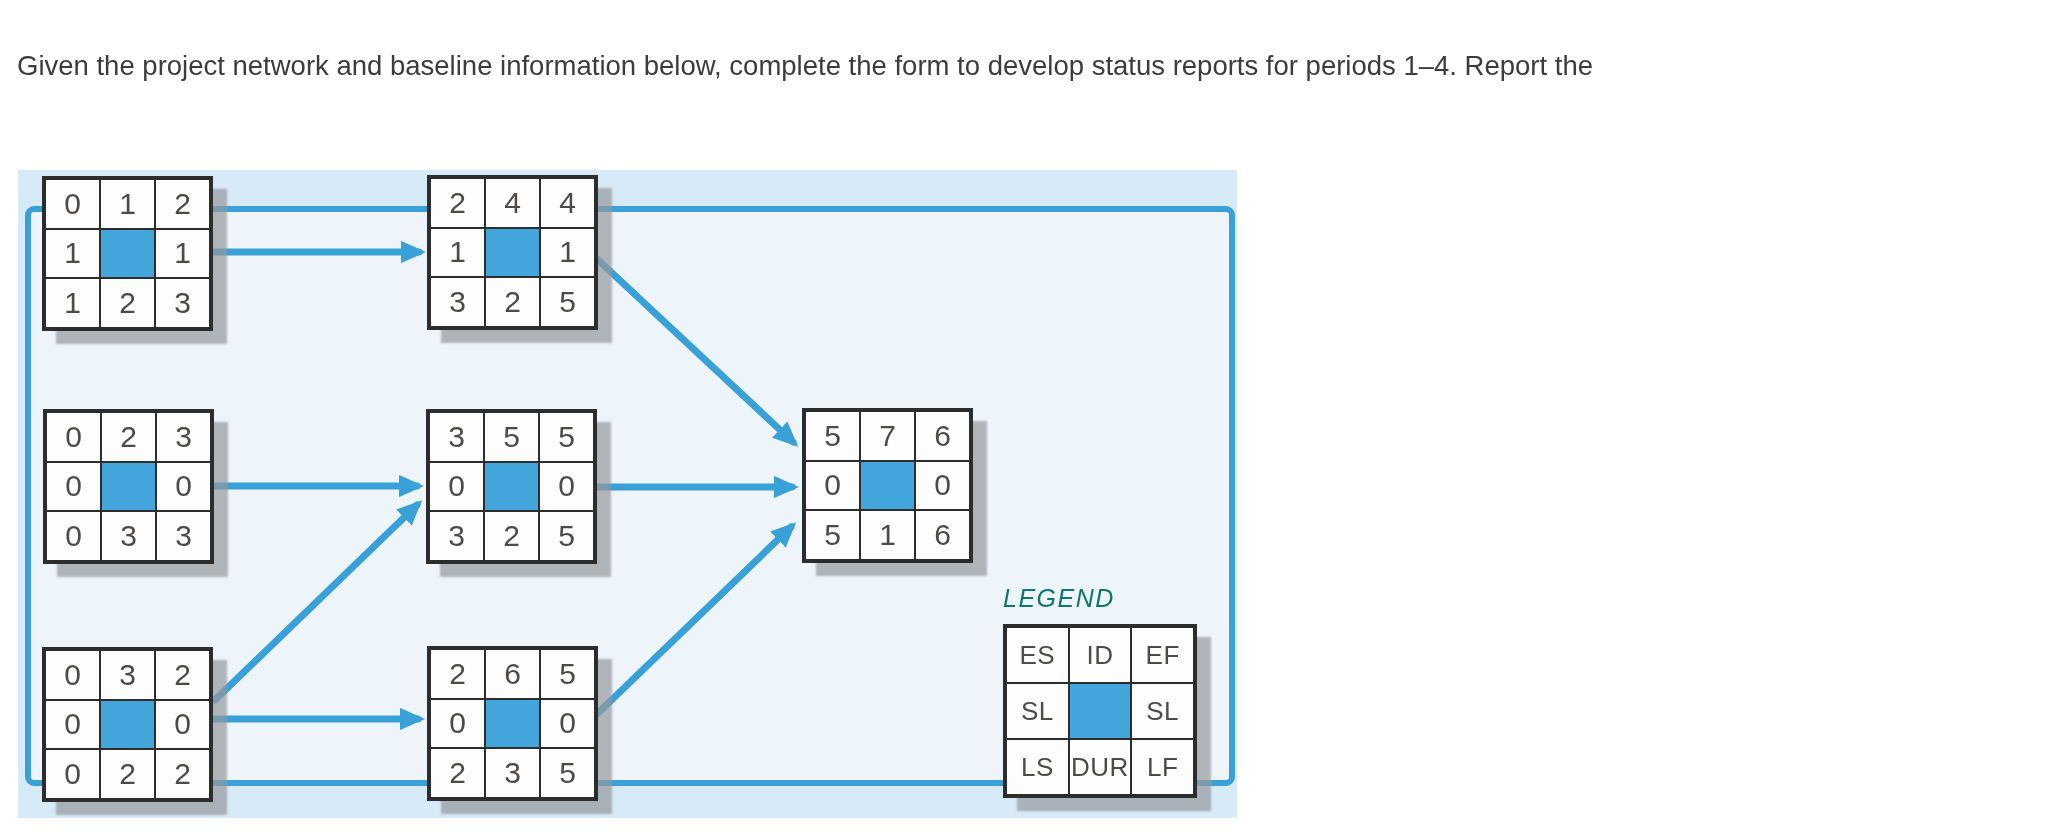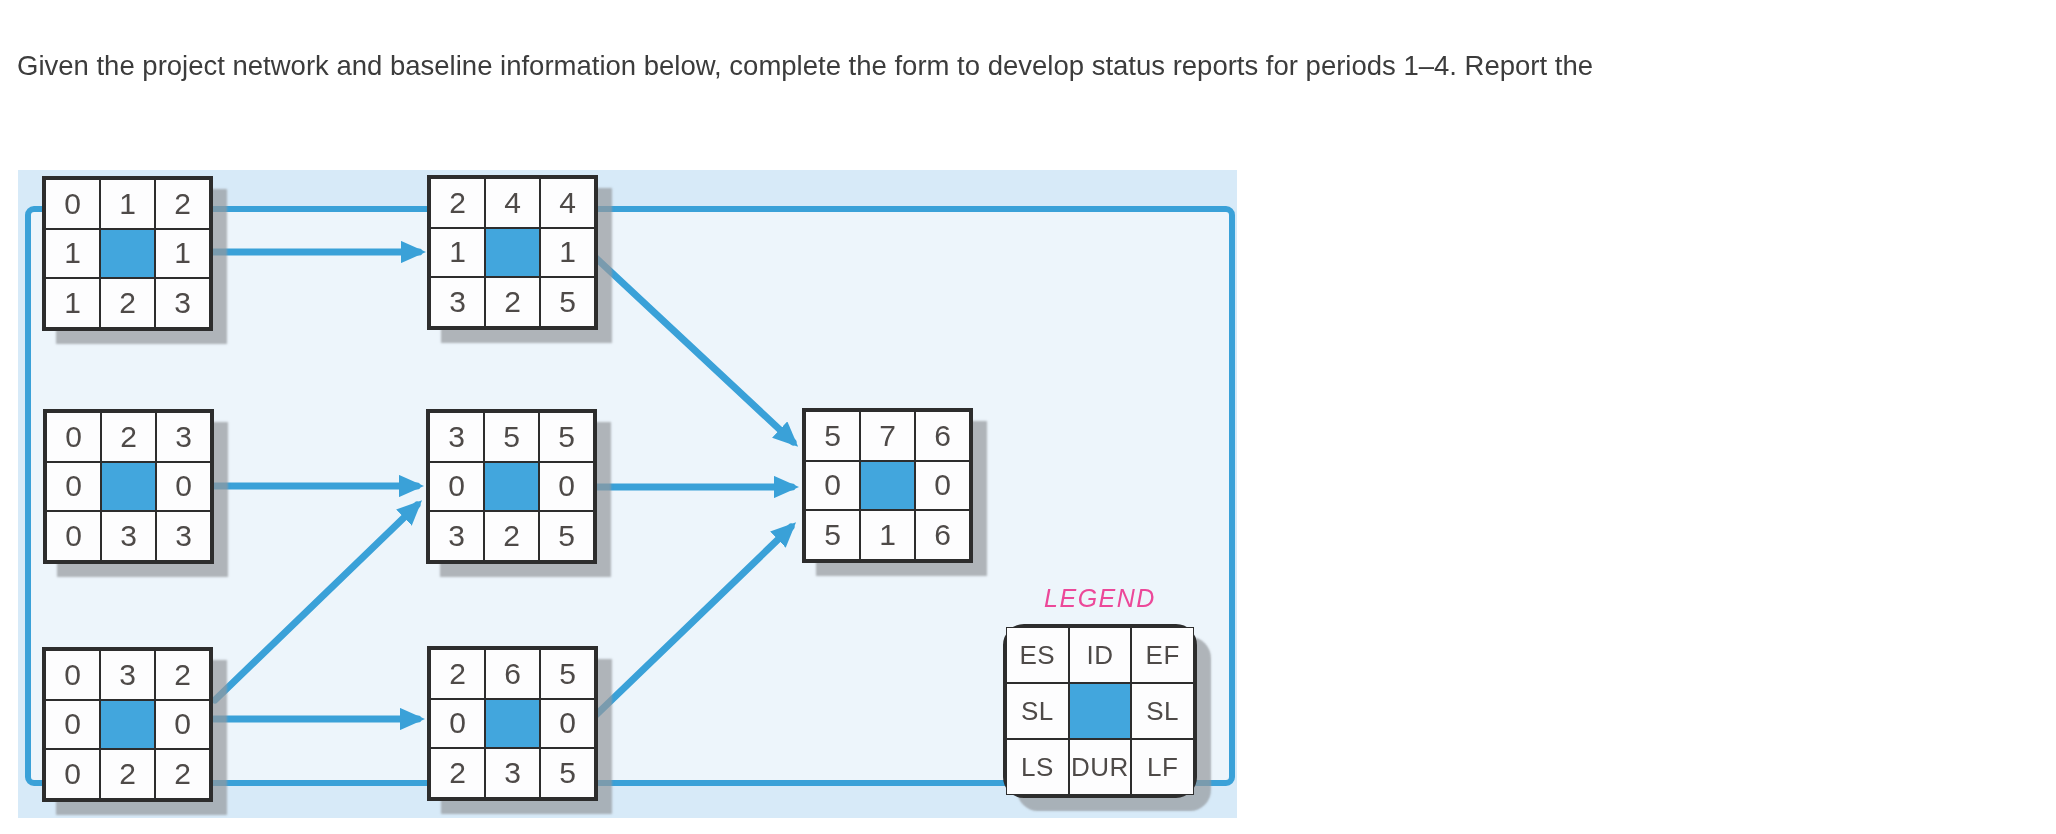--- a/index.html
+++ b/index.html
@@ -24,8 +24,8 @@
   .pos-a7{left:802px;top:408px;}
   .legend-box{left:1003px;top:624px;width:194px;height:174px;border-radius:21px;}
   .legend-box .cell{font-size:26px;letter-spacing:0.5px;}
-  .legend-title{position:absolute;left:1003px;top:584px;width:194px;text-align:center;
-                font-style:italic;font-size:25px;letter-spacing:1.5px;color:#ec4899;z-index:3;}
+  .legend-title{position:absolute;left:1003px;top:584px;width:194px;text-align:left;
+                font-style:italic;font-size:25px;letter-spacing:1.5px;color:#0f766e;z-index:3;}
 </style>
 </head>
 <body>

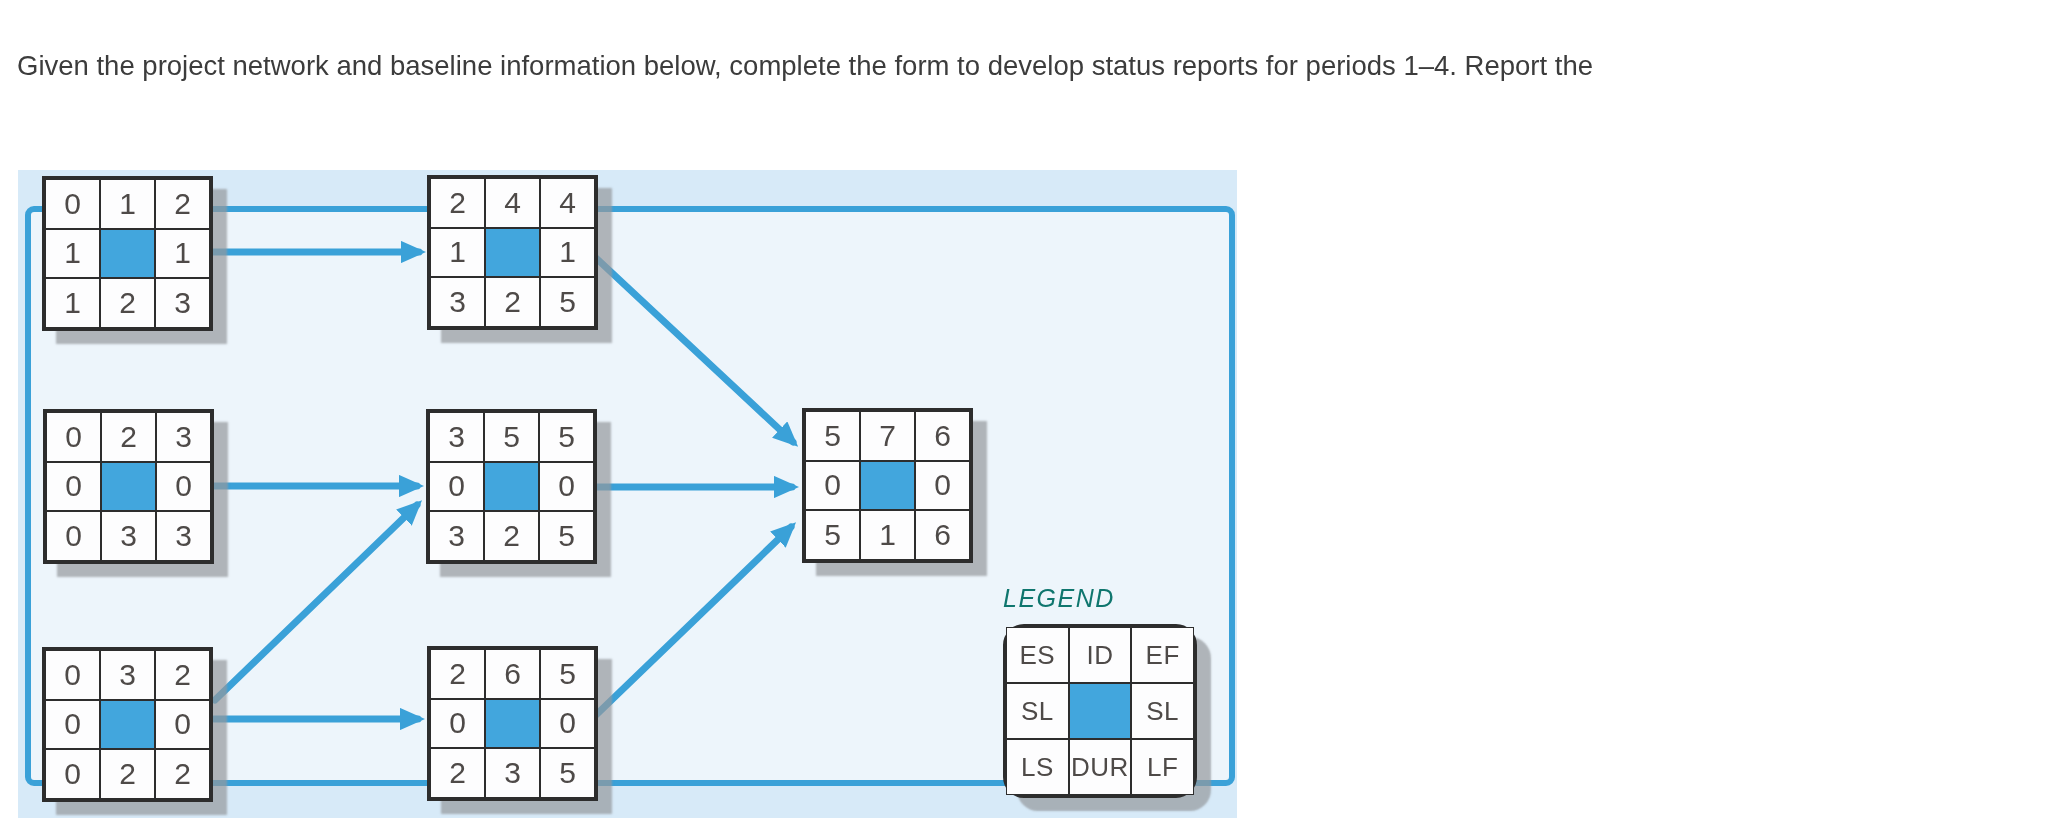--- a/index.html
+++ b/index.html
@@ -22,7 +22,7 @@
   .pos-a2{left:43px;top:409px;}  .pos-a5{left:426px;top:409px;}
   .pos-a3{left:42px;top:647px;}  .pos-a6{left:427px;top:646px;}
   .pos-a7{left:802px;top:408px;}
-  .legend-box{left:1003px;top:624px;width:194px;height:174px;border-radius:21px;}
+  .legend-box{left:1003px;top:624px;width:194px;height:174px;}
   .legend-box .cell{font-size:26px;letter-spacing:0.5px;}
   .legend-title{position:absolute;left:1003px;top:584px;width:194px;text-align:left;
                 font-style:italic;font-size:25px;letter-spacing:1.5px;color:#0f766e;z-index:3;}

